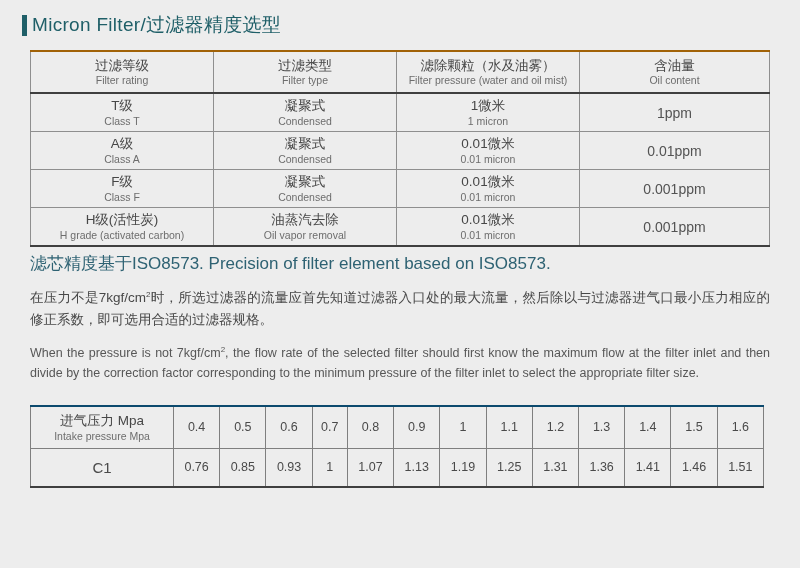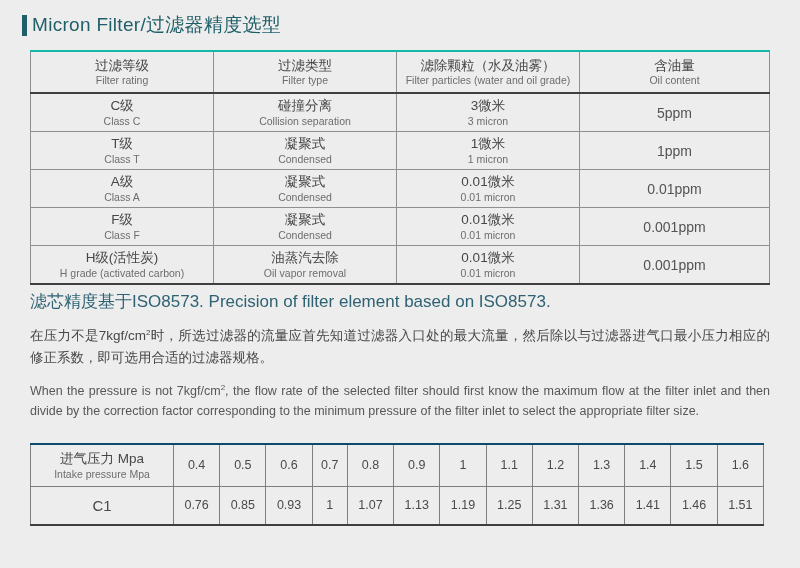--- a/index.html
+++ b/index.html
@@ -17,7 +17,7 @@
 
   table { border-collapse: collapse; }
 
-  .filter-table { width: 740px; margin-top: 12px; border-top: 2px solid #14b8a6; border-bottom: 2px solid #3f3f3f; }
+  .filter-table { width: 740px; margin-top: 12px; border-top: 2px solid #a16207; border-bottom: 2px solid #3f3f3f; }
   .filter-table th, .filter-table td {
     border: 1px solid #8f8f8f; text-align: center; vertical-align: middle;
     padding: 2px 4px; font-weight: normal;

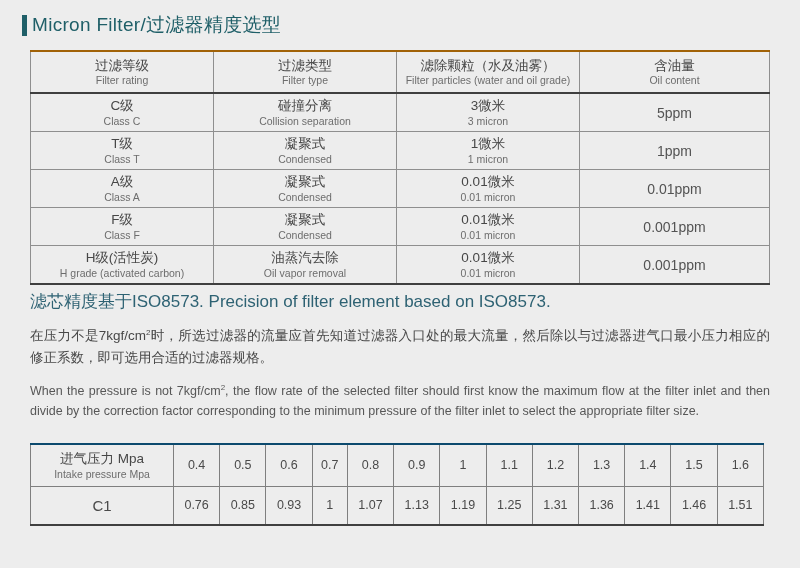--- a/index.html
+++ b/index.html
@@ -75,7 +75,7 @@
         </th>
         <th>
           <div class="zh">滤除颗粒（水及油雾）</div>
-          <div class="en">Filter particles (water and oil grade)</div>
+          <div class="en">Filter pressure (water and oil mist)</div>
         </th>
         <th>
           <div class="zh">含油量</div>

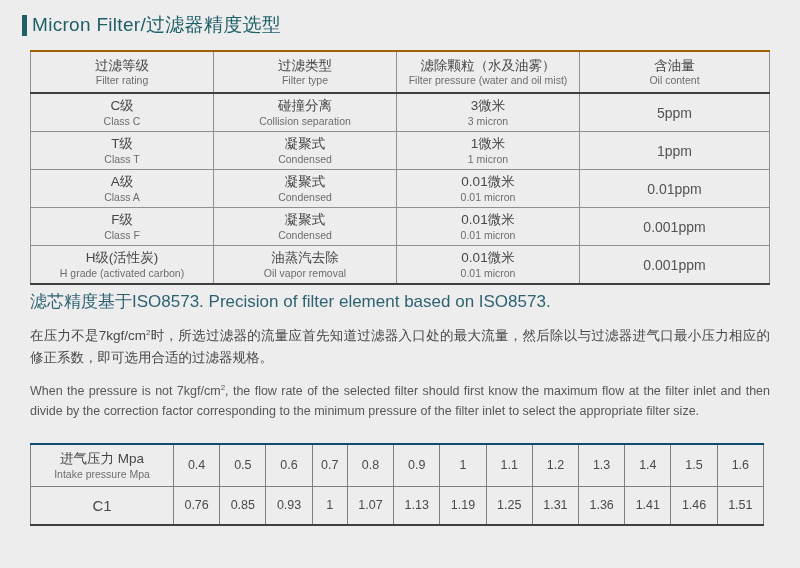--- a/index.html
+++ b/index.html
@@ -84,21 +84,6 @@
       </tr>
     </thead>
     <tbody>
-      <tr>
-        <td>
-          <div class="zh">C级</div>
-          <div class="en">Class C</div>
-        </td>
-        <td>
-          <div class="zh">碰撞分离</div>
-          <div class="en">Collision separation</div>
-        </td>
-        <td>
-          <div class="zh">3微米</div>
-          <div class="en">3 micron</div>
-        </td>
-        <td class="oil">5ppm</td>
-      </tr>
       <tr>
         <td>
           <div class="zh">T级</div>

